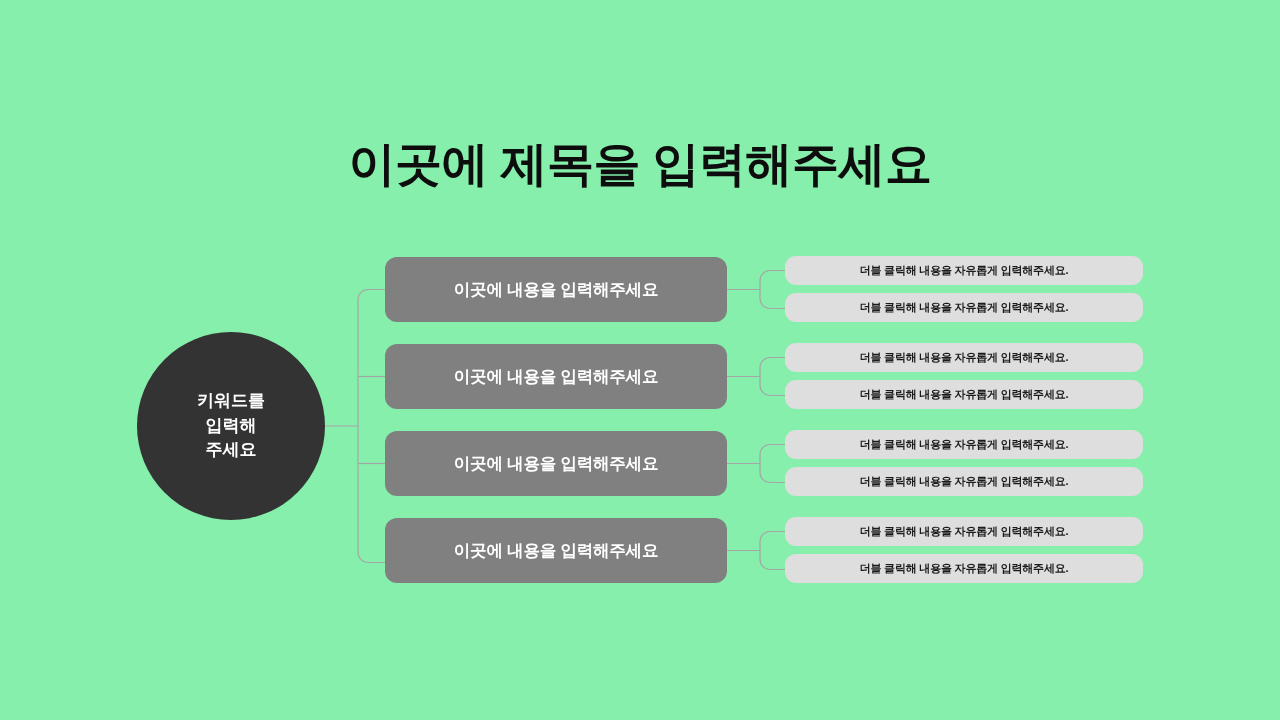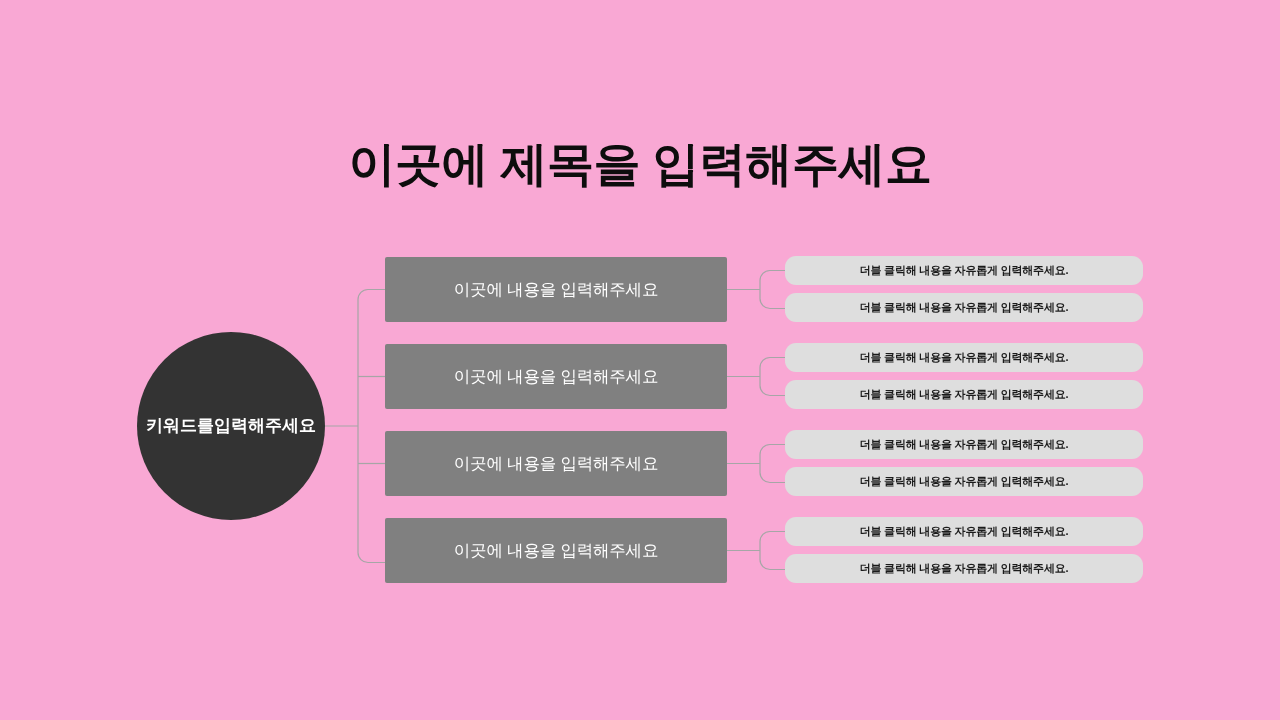--- a/index.html
+++ b/index.html
@@ -19,7 +19,7 @@
     position: relative;
     width: 1280px;
     height: 720px;
-    background: #f9a8d4;
+    background: #86efac;
   }
 
   

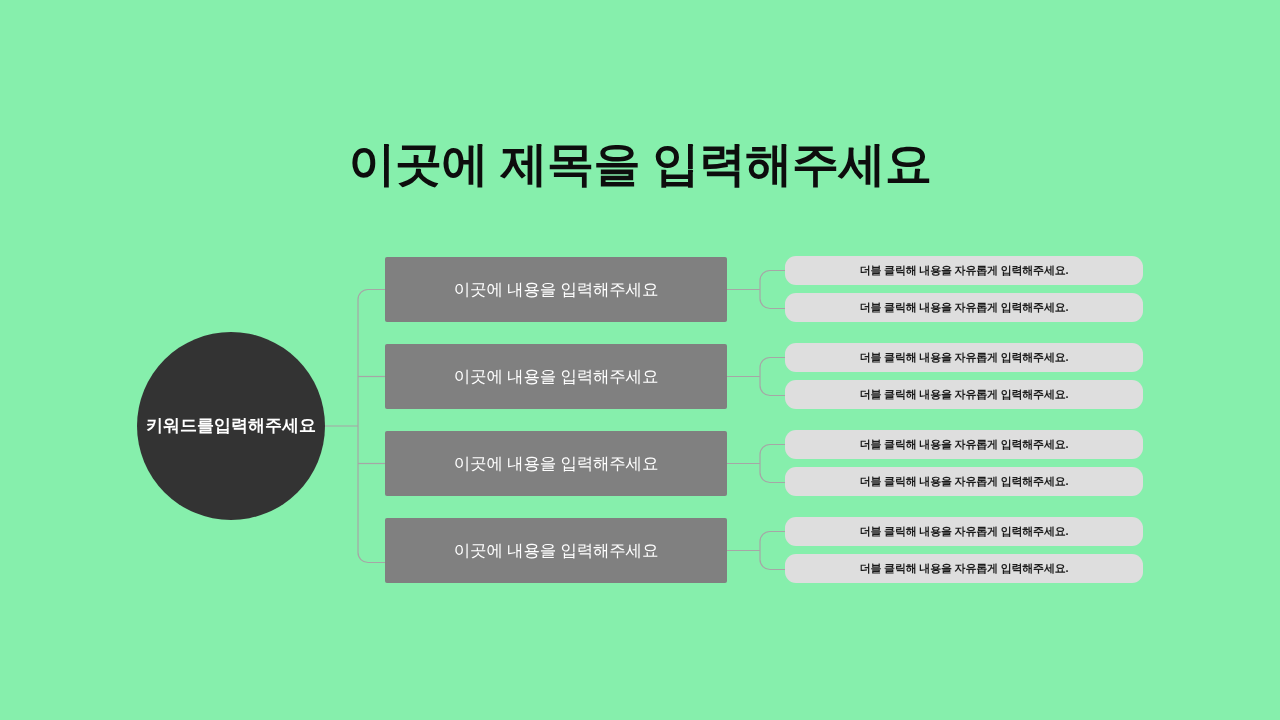--- a/index.html
+++ b/index.html
@@ -81,13 +81,13 @@
     width: 342px;
     height: 65px;
     background: #808080;
-    border-radius: 2px;
+    border-radius: 12px;
     display: flex;
     align-items: center;
     justify-content: center;
     color: #ffffff;
     font-size: 16.5px;
-    font-weight: normal;
+    font-weight: bold;
     letter-spacing: -0.2px;
     white-space: nowrap;
   }

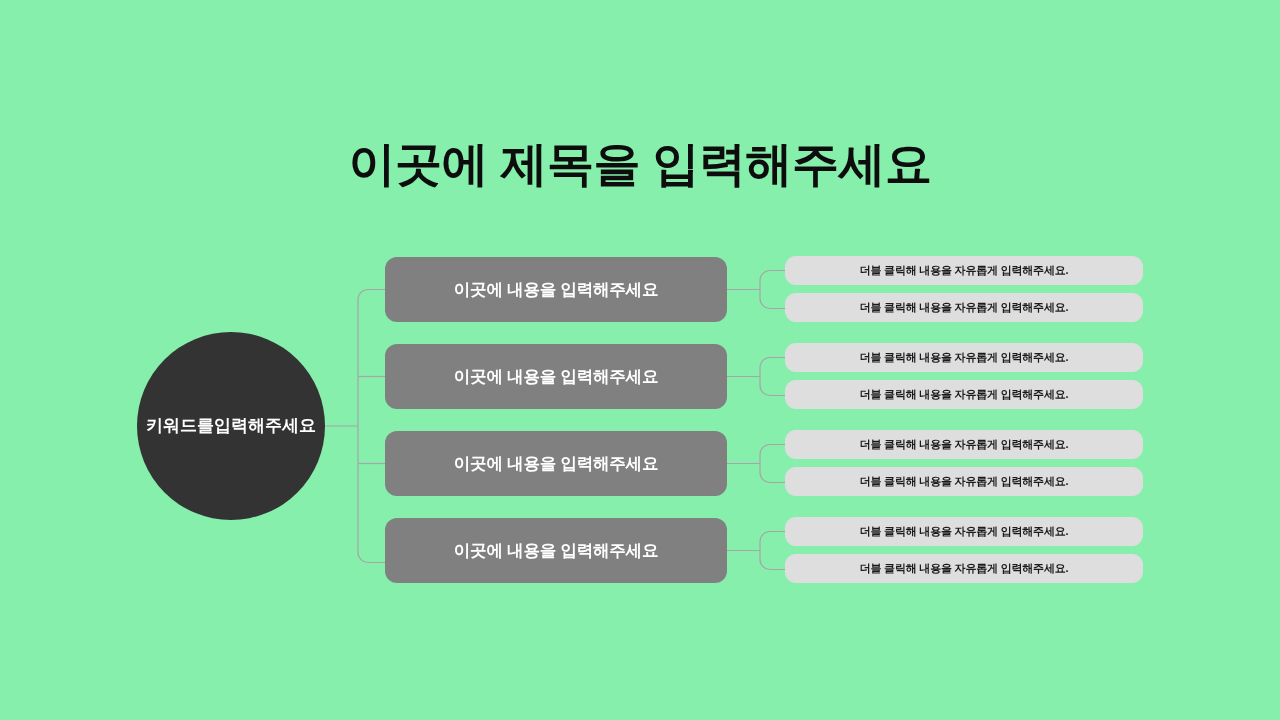--- a/index.html
+++ b/index.html
@@ -63,7 +63,7 @@
     border-radius: 50%;
     background: #333333;
     display: flex;
-    flex-direction: row;
+    flex-direction: column;
     align-items: center;
     justify-content: center;
     color: #ffffff;

